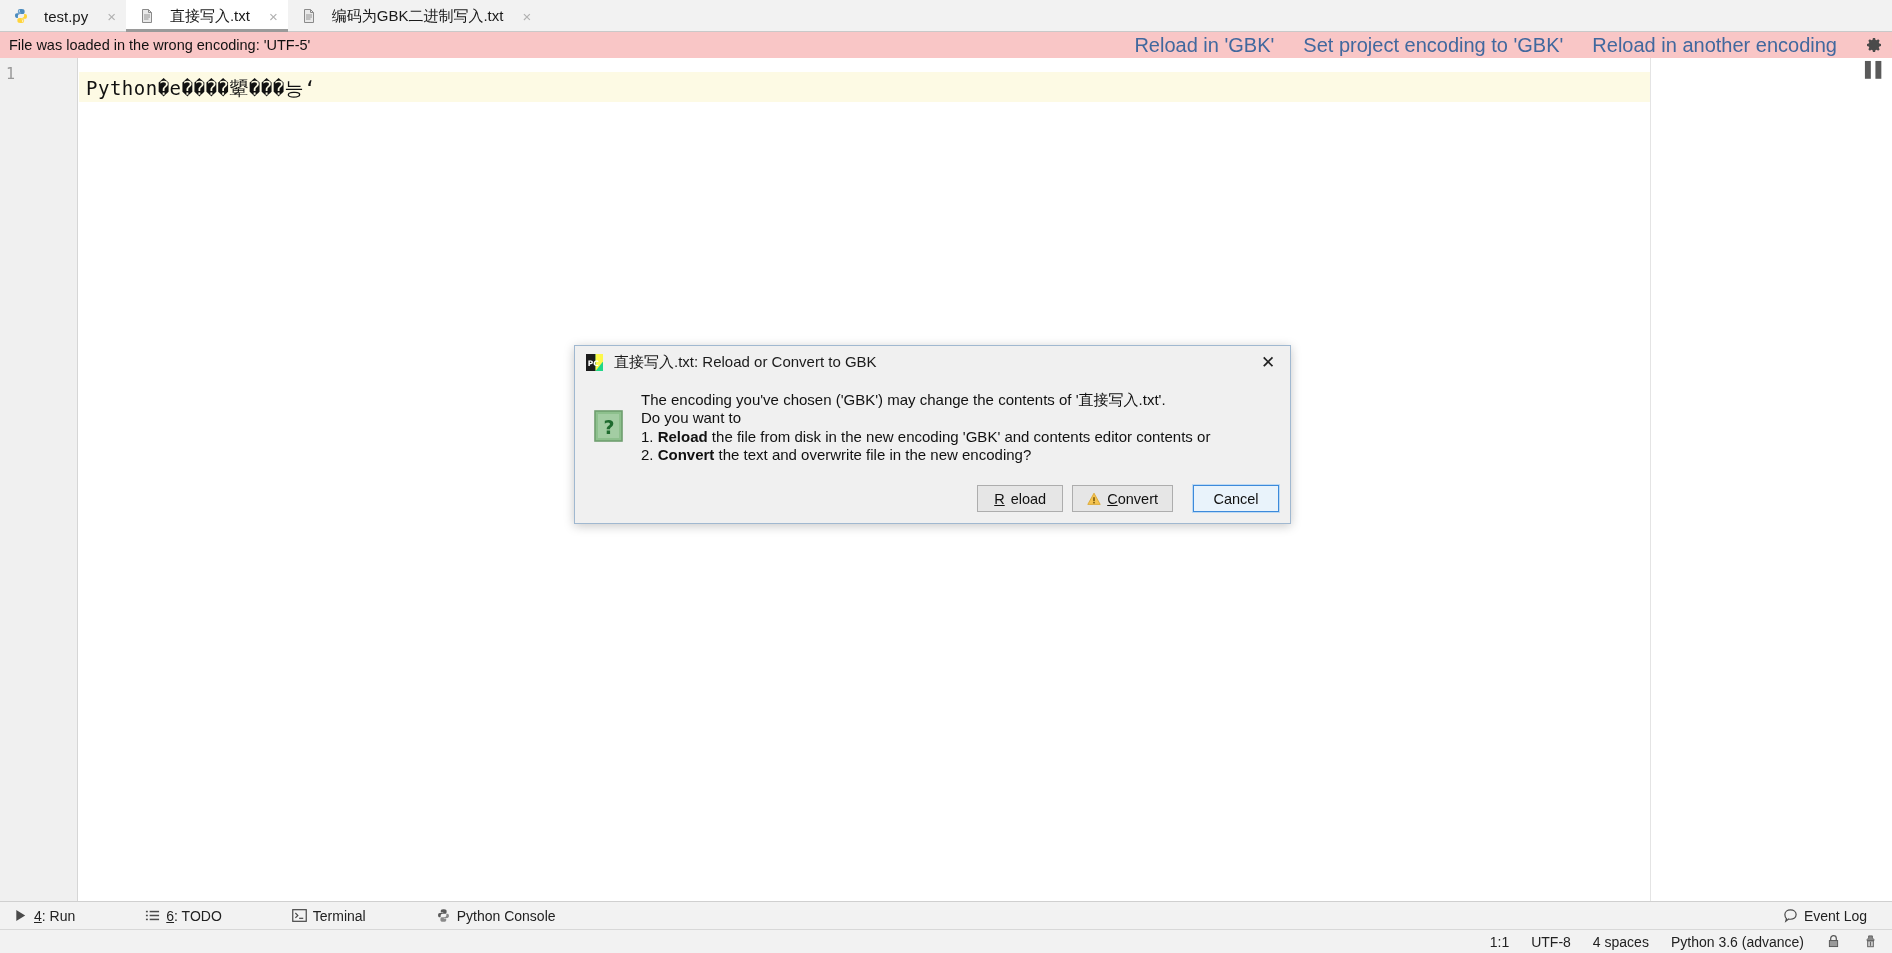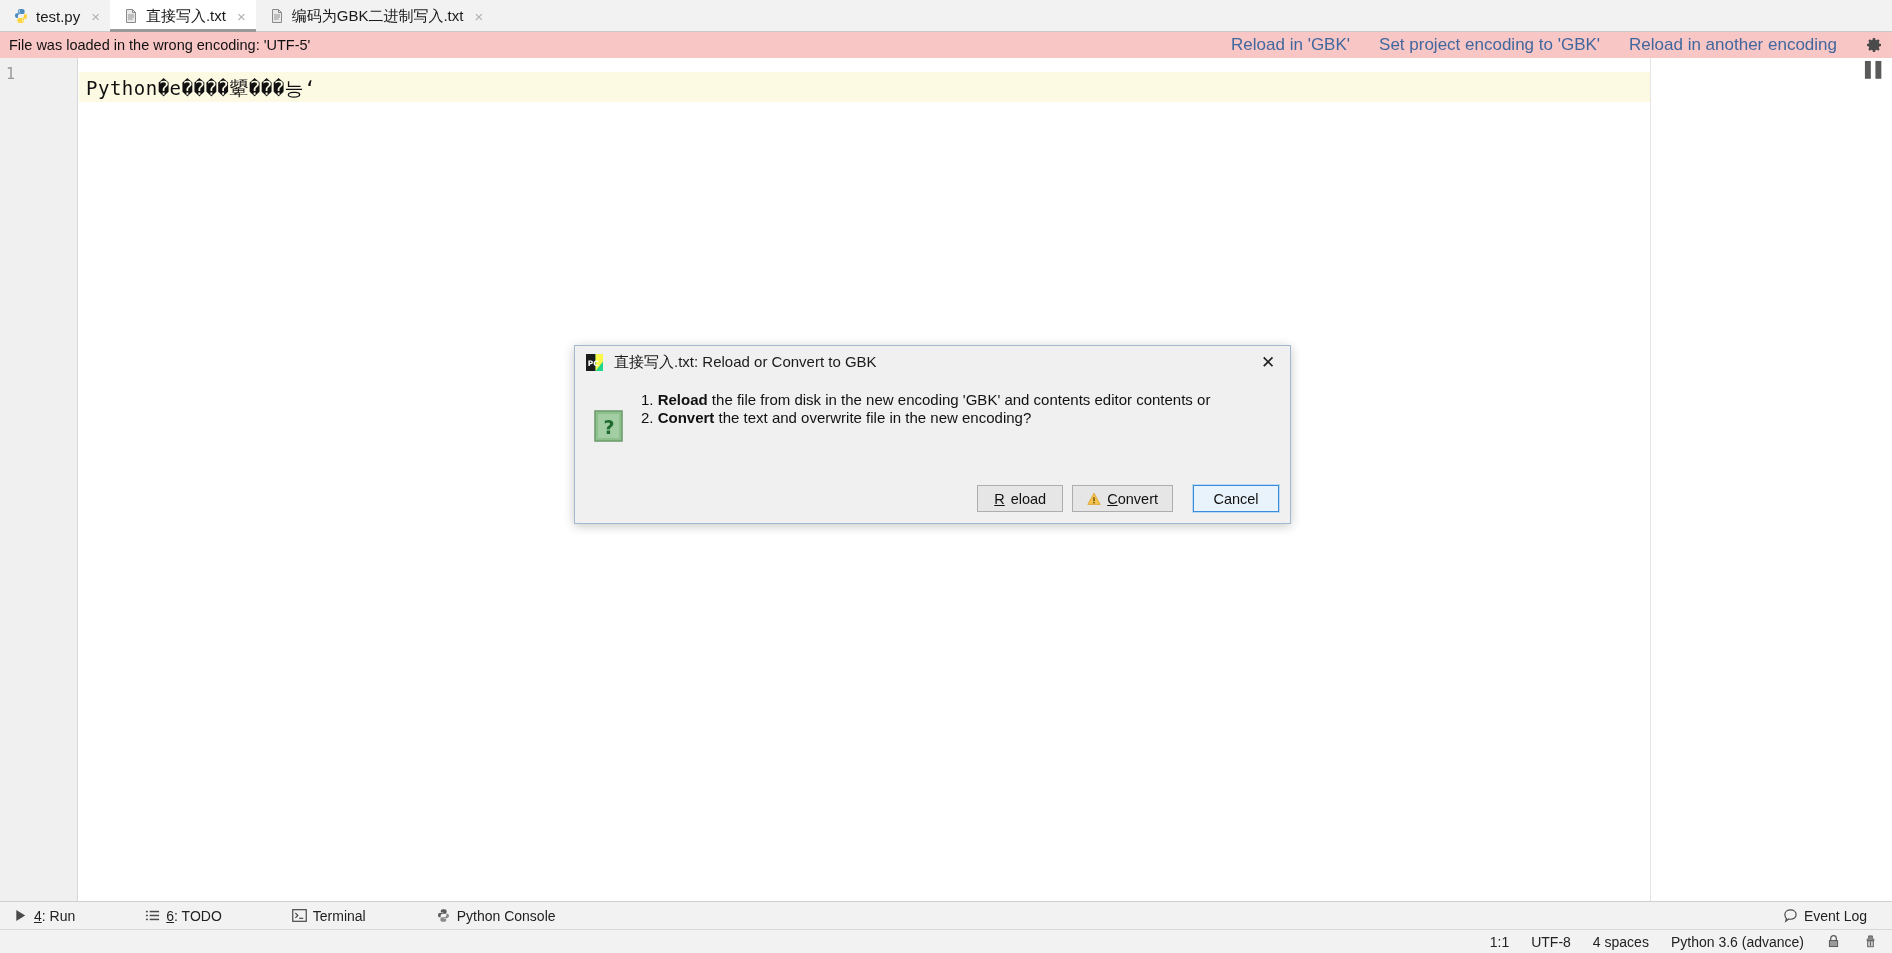--- a/index.html
+++ b/index.html
@@ -19,7 +19,7 @@
     display: flex; align-items: stretch;
   }
   .tab {
-    display: flex; align-items: center; gap: 7px;
+    display: flex; align-items: center; gap: 15px;
     padding: 0 10px 0 13px;
     height: 32px;
     font-size: 15px; color: #1a1a1a;

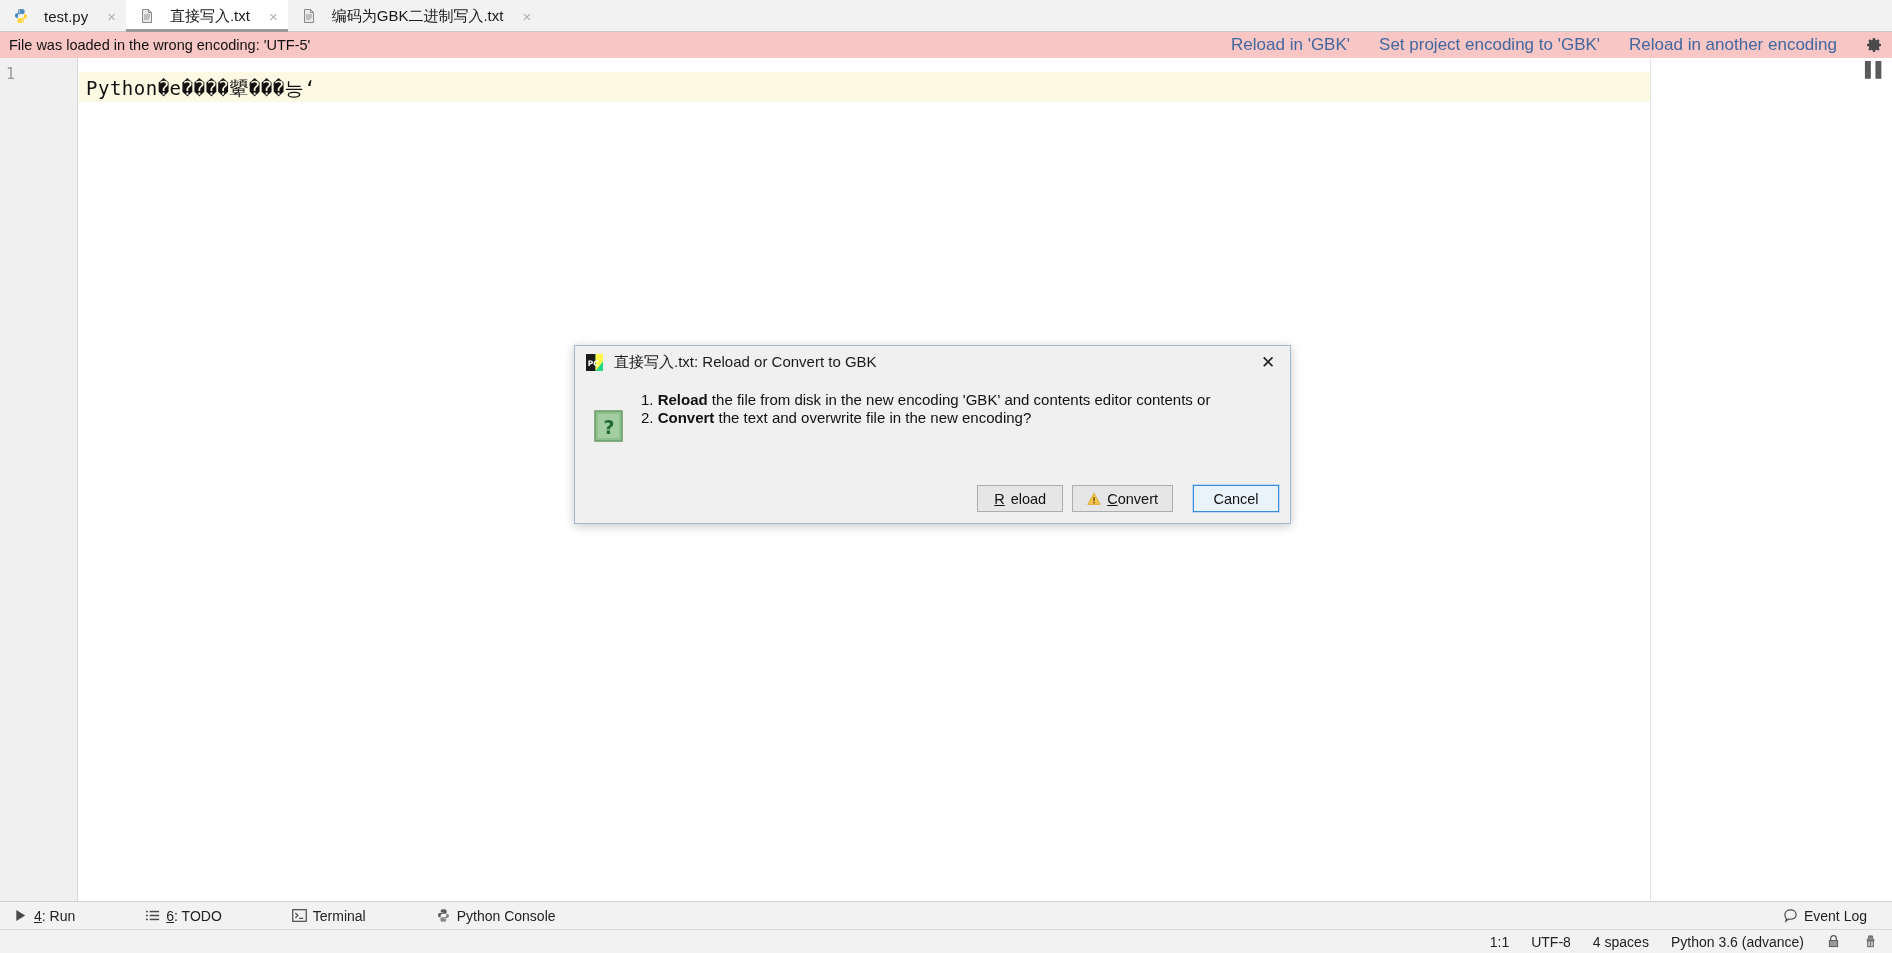--- a/index.html
+++ b/index.html
@@ -51,7 +51,7 @@
     padding-right: 10px;
   }
   .notify-link {
-    color: #41689e; font-size: 17px; cursor: pointer; white-space: nowrap;
+    color: #41689e; font-size: 20px; cursor: pointer; white-space: nowrap;
   }
   #notify-gear { width: 16px; height: 16px; cursor: pointer; display:block; }
 

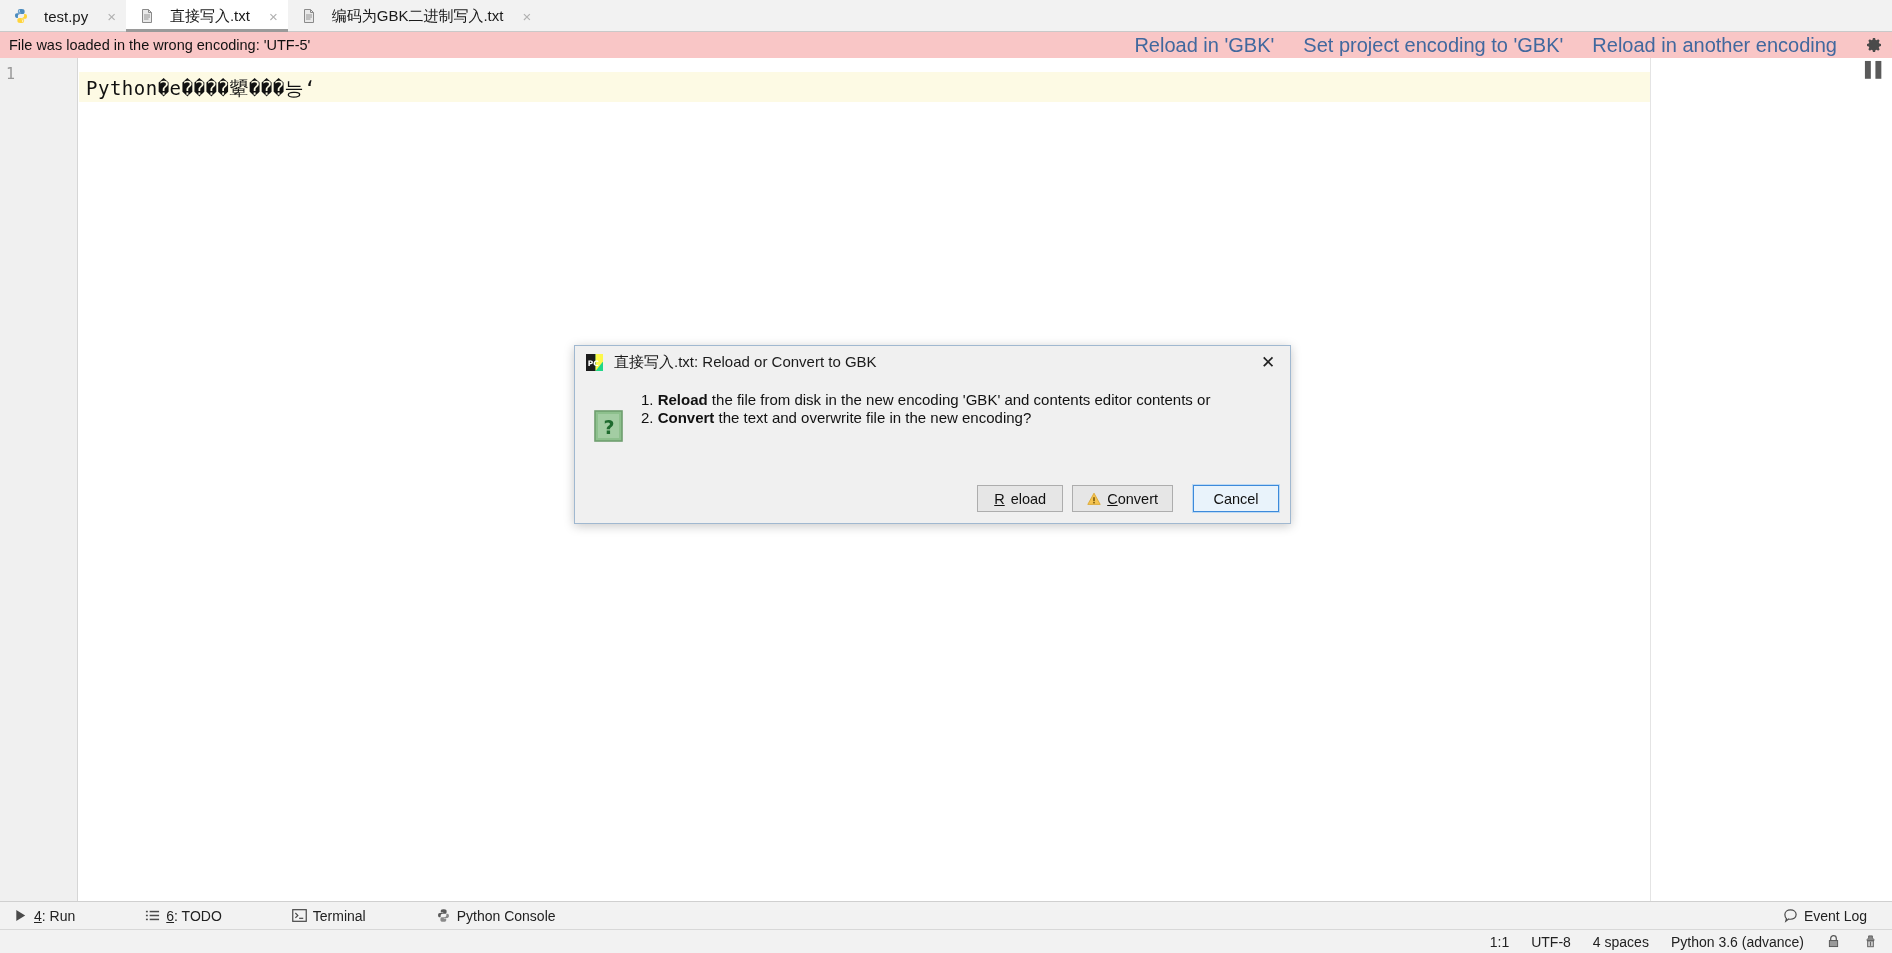--- a/index.html
+++ b/index.html
@@ -345,6 +345,7 @@
       </svg>
 
       <div id="dialog-text">
+        <div class="row">The encoding you've chosen ('GBK') may change the contents of '直接写入.txt'.</div>
         <div class="row"><span>1. </span><b>Reload</b><span> the file from disk in the new encoding 'GBK' and contents editor contents or</span></div>
         <div class="row"><span>2. </span><b>Convert</b><span> the text and overwrite file in the new encoding?</span></div>
       </div>

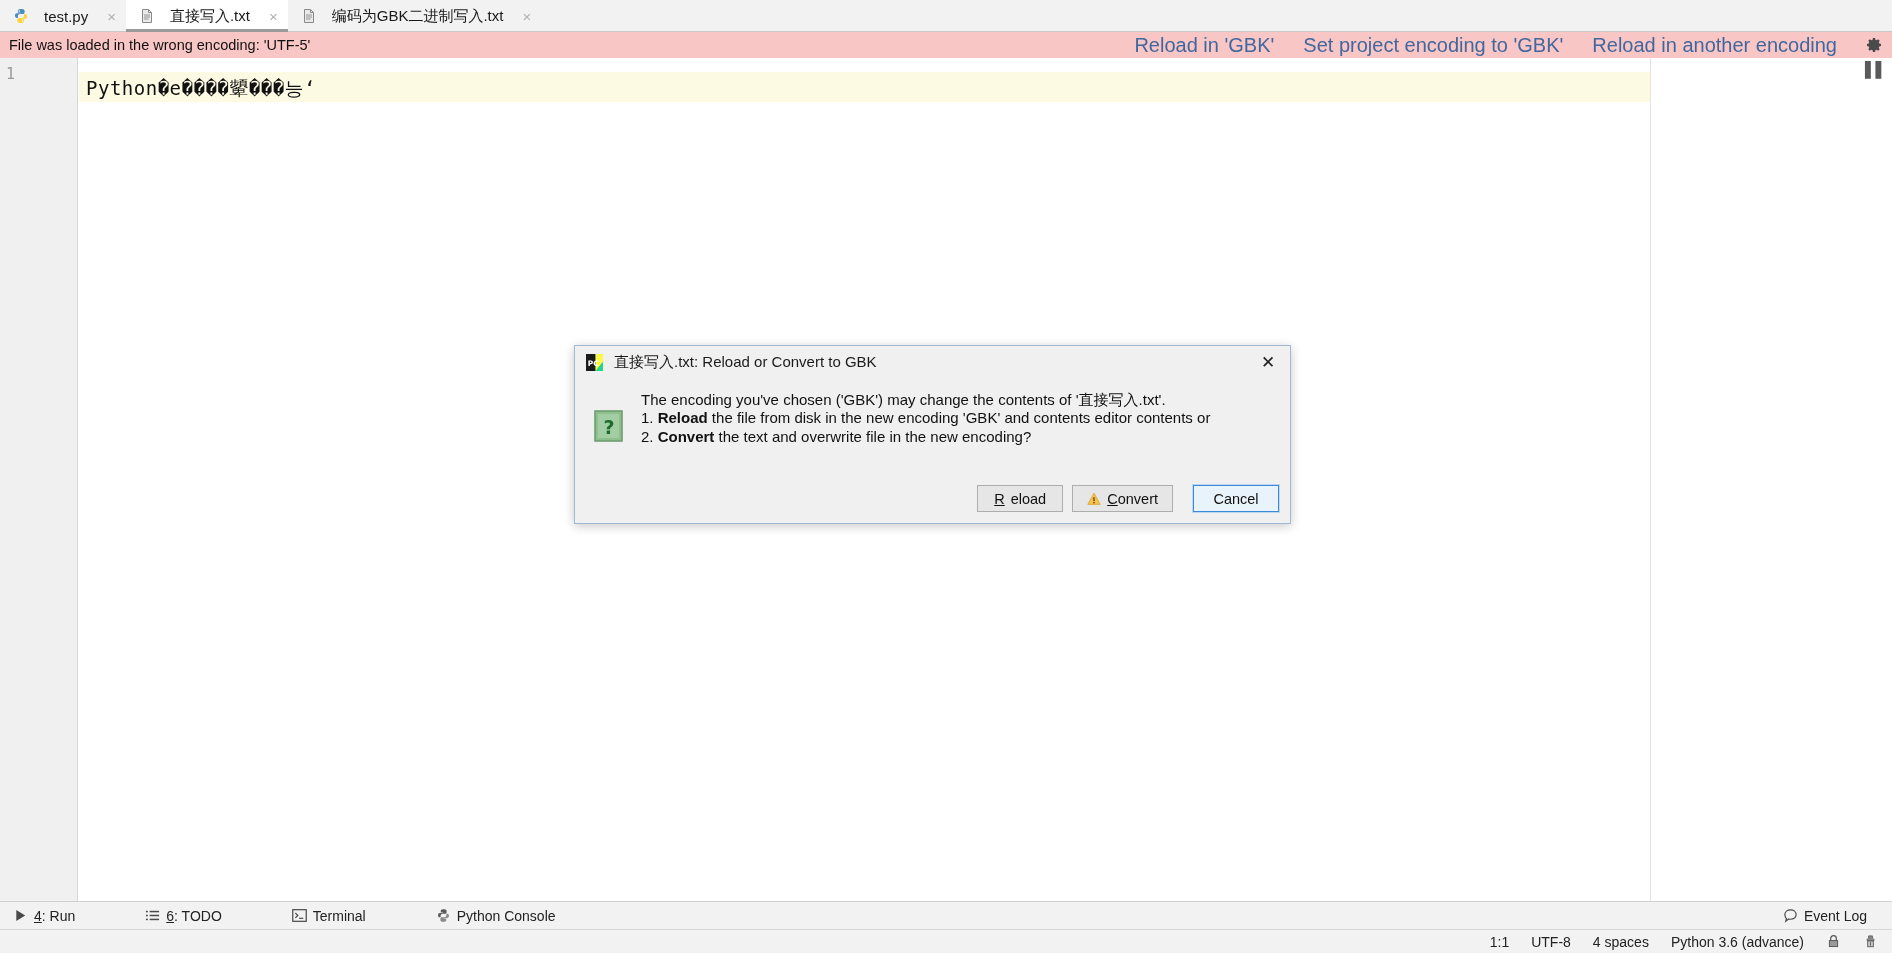--- a/index.html
+++ b/index.html
@@ -346,6 +346,7 @@
 
       <div id="dialog-text">
         <div class="row">The encoding you've chosen ('GBK') may change the contents of '直接写入.txt'.</div>
+        <div class="row">Do you want to</div>
         <div class="row"><span>1. </span><b>Reload</b><span> the file from disk in the new encoding 'GBK' and contents editor contents or</span></div>
         <div class="row"><span>2. </span><b>Convert</b><span> the text and overwrite file in the new encoding?</span></div>
       </div>

